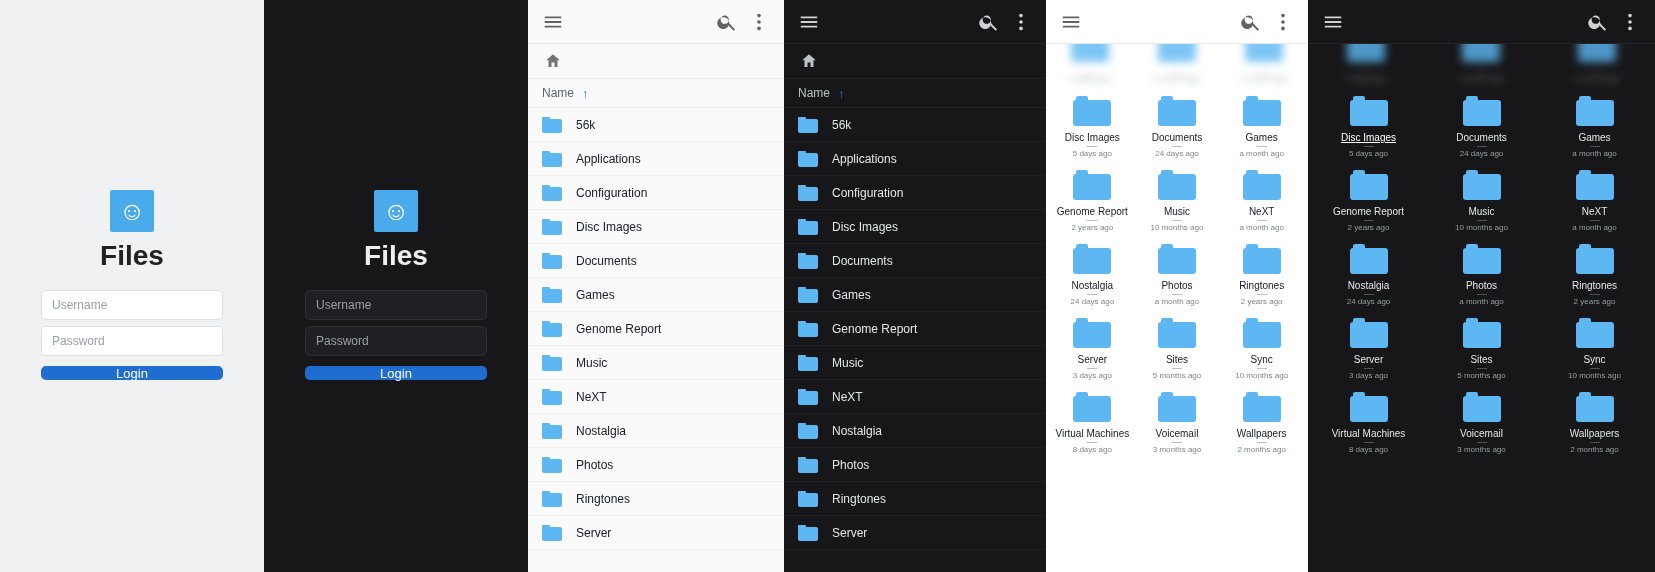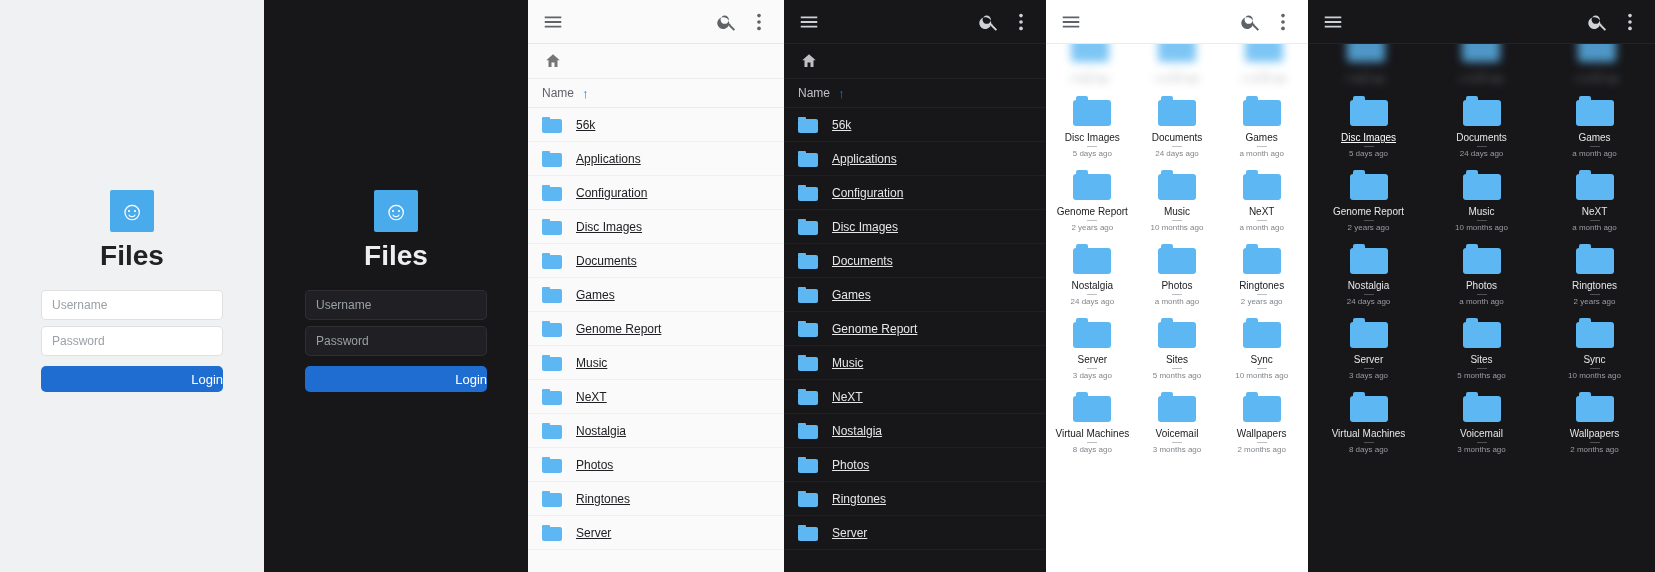--- a/index.html
+++ b/index.html
@@ -53,7 +53,7 @@
 
   
   .list { }
-  .row { height:34px; display:flex; align-items:center; padding:0 14px; font-size:12px; cursor:pointer;text-decoration:underline; }
+  .row { height:34px; display:flex; align-items:center; padding:0 14px; font-size:12px; cursor:pointer; }
   .p3 .row { border-bottom:1px solid rgba(0,0,0,0.04); color:#202124; }
   .p4 .row { border-bottom:1px solid rgba(255,255,255,0.04); color:#e5e6e8; }
   .folder-ic { width:20px; height:16px; margin-right:14px; position:relative; }

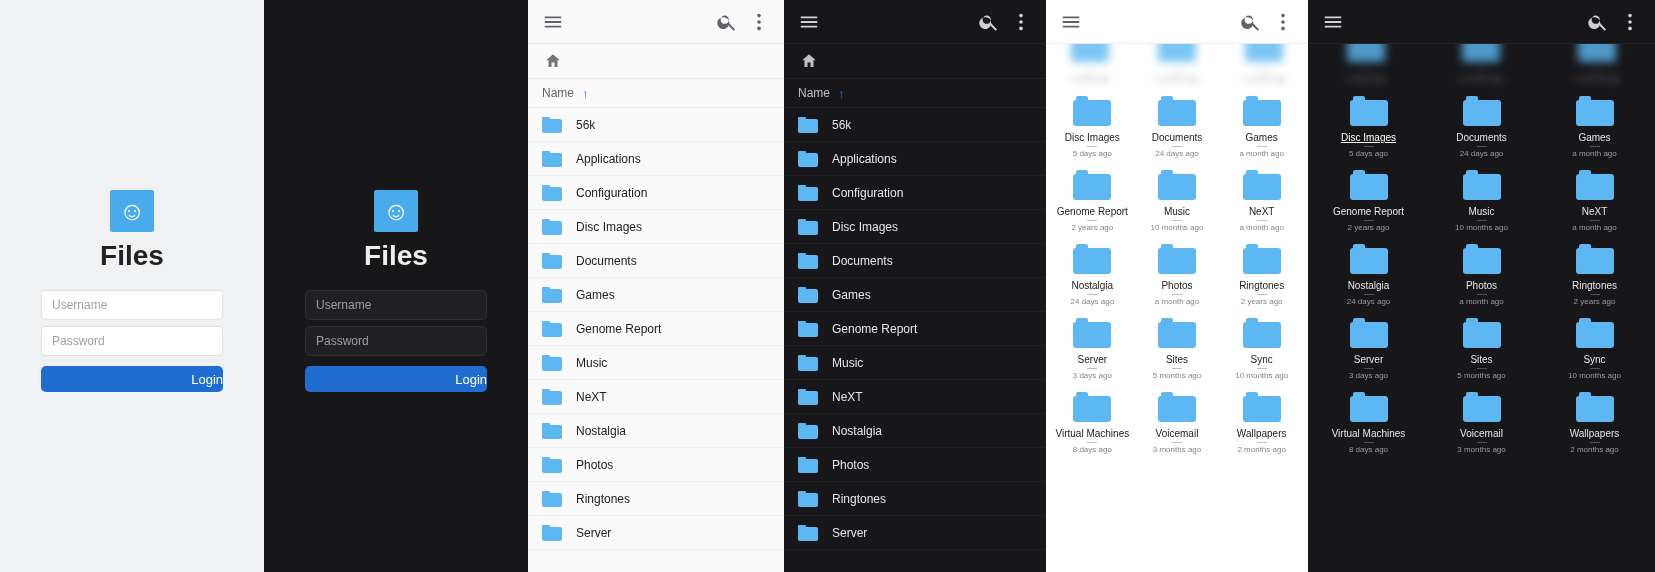--- a/index.html
+++ b/index.html
@@ -27,7 +27,7 @@
   .p1 .login-input { background:#fff; color:#333; }
   .p2 .login-input { background:#1f1f24; color:#ddd; border:1px solid rgba(255,255,255,0.07); }
   .login-input::placeholder { color:#9aa0a6; }
-  .login-btn { width:182px; height:26px; border:none; border-radius:5px; background:#1f6dd0; color:#fff; font-size:13px; cursor:pointer; margin-top:4px;text-align:right; }
+  .login-btn { width:182px; height:14px; border:none; border-radius:5px; background:#1f6dd0; color:#fff; font-size:13px; cursor:pointer; margin-top:4px; }
 
   
   .toolbar { height:43px; display:flex; align-items:center; padding:0 14px; }

